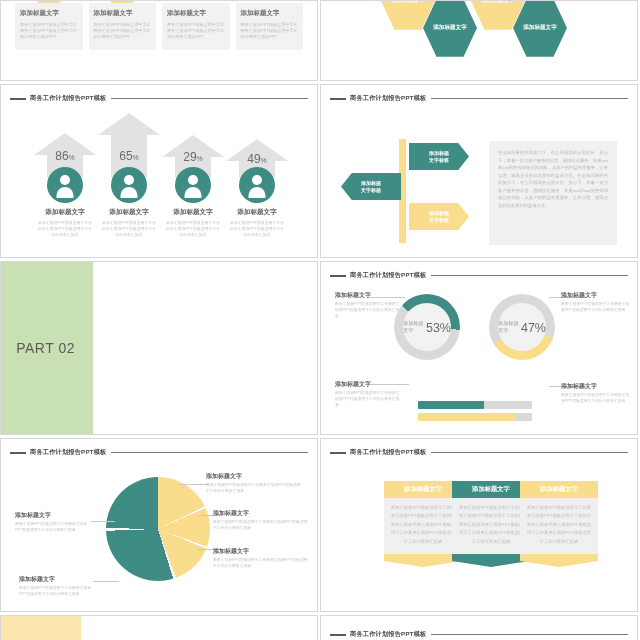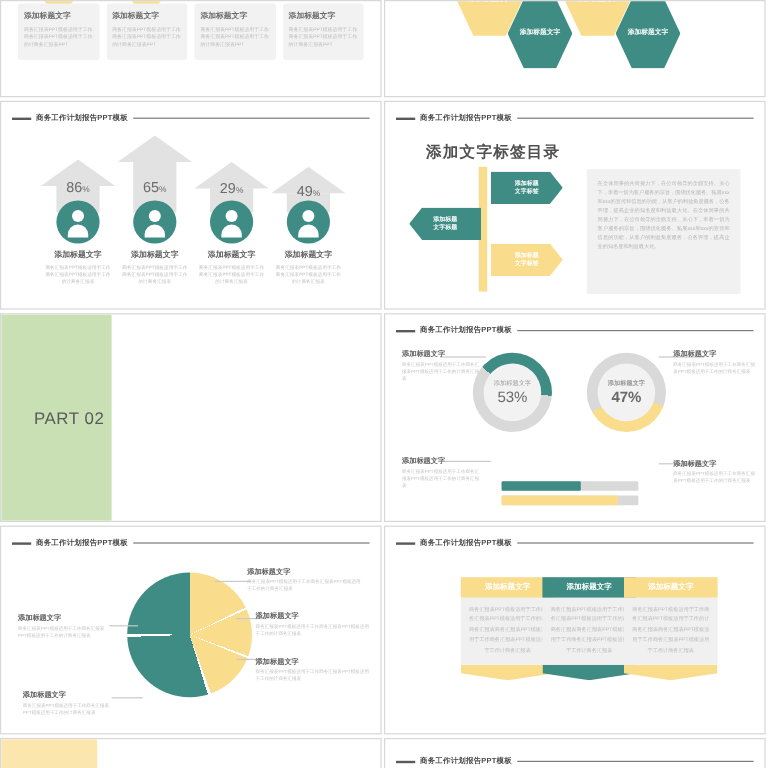--- a/index.html
+++ b/index.html
@@ -263,7 +263,6 @@
         <div class="dash-r"></div>
       </div>
 
-      <div class="cat-title">添加文字标签目录</div>
       <div class="cat-bar"></div>
 
       <div class="cat-arrow right" style="left:88px; top:58px; background:#3f8c85;">

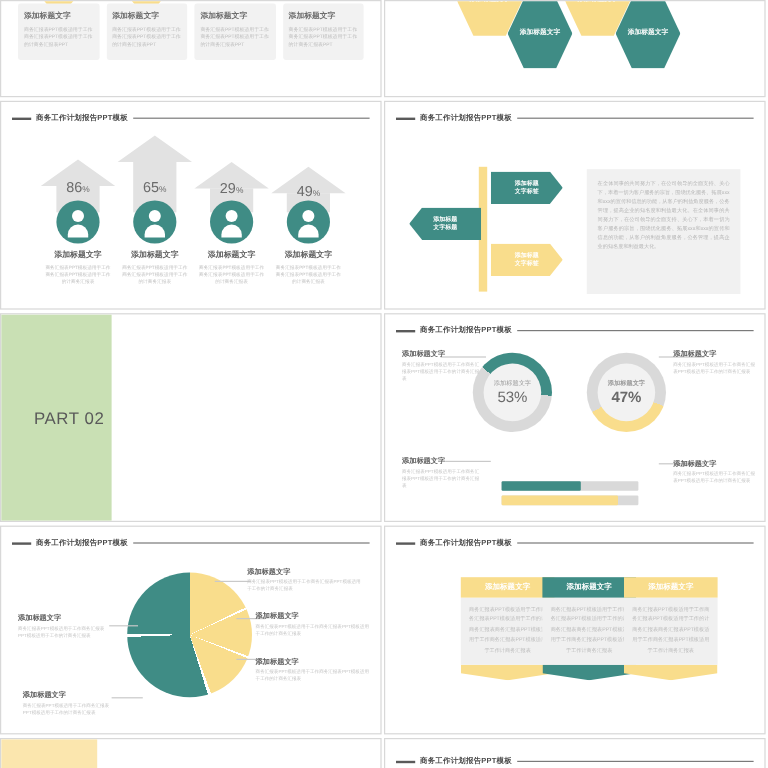--- a/index.html
+++ b/index.html
@@ -118,7 +118,7 @@
   .donut { position:absolute; width:66px; height:66px; border-radius:50%; }
   .donut .hole {
     position:absolute; left:9px; top:9px; width:48px; height:48px; border-radius:50%;
-    background:#f2f2f2; display:flex; flex-direction:column; align-items:center; justify-content:center;
+    background:#f2f2f2; display:flex; flex-direction:row; align-items:center; justify-content:center;
   }
   .donut .hole .dt { font-size:5.2px; color:#9b9b9b; }
   .donut .hole .dv { font-size:12.5px; color:#6a6a6a; margin-top:1px; }

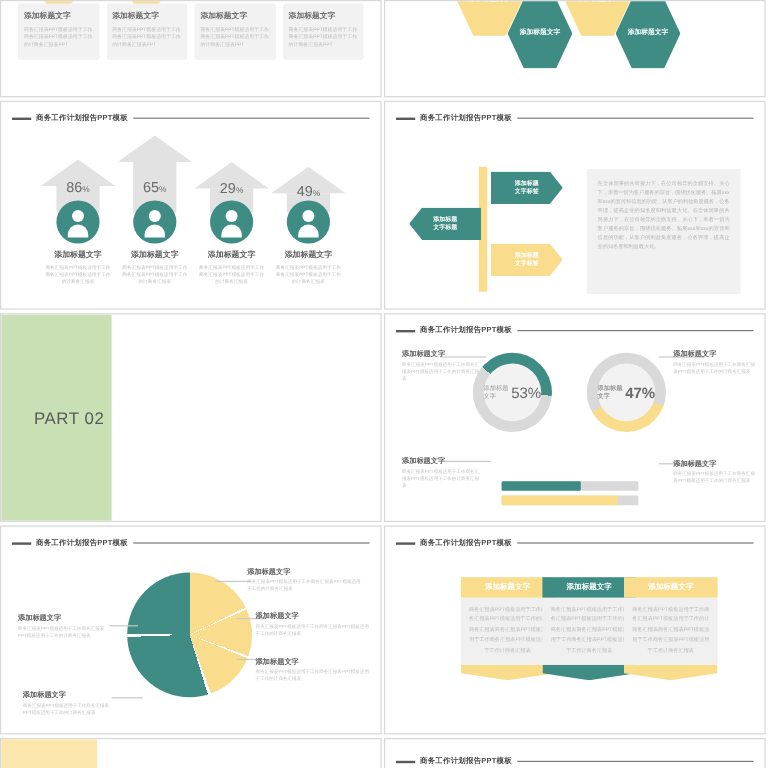--- a/index.html
+++ b/index.html
@@ -303,7 +303,7 @@
         </div>
       </div>
 
-      <div class="donut" style="left:168px; top:32px; background: conic-gradient(from 110deg, #f9dd8c 0deg 130deg, #d9d9d9 130deg 360deg); font-weight: bold;">
+      <div class="donut" style="left:168px; top:32px; background: conic-gradient(from 110deg, #f9dd8c 0deg 130deg, #d9d9d9 130deg 360deg);">
         <div class="hole">
           <div class="dt">添加标题文字</div>
           <div class="dv">47%</div>

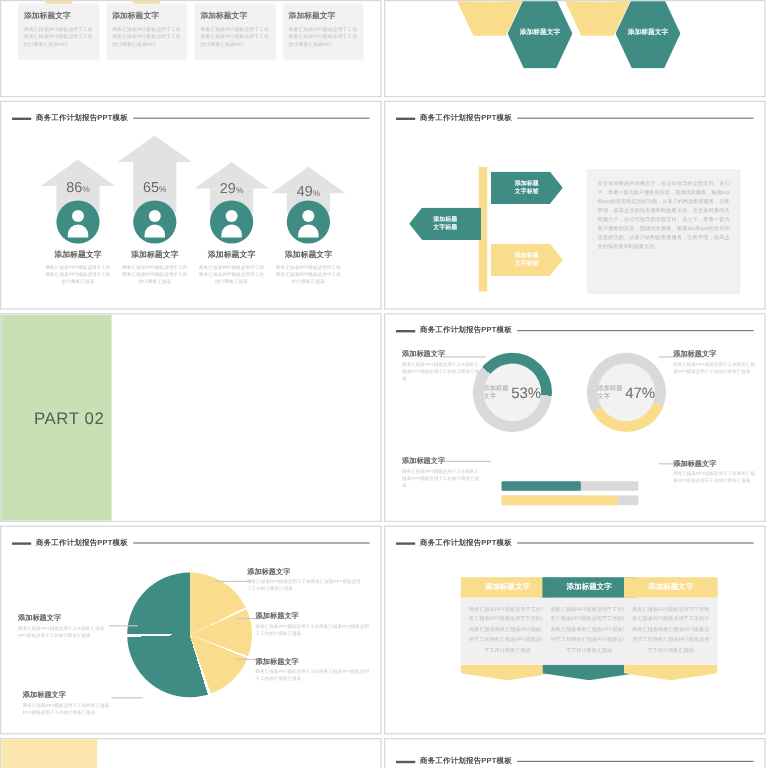--- a/index.html
+++ b/index.html
@@ -108,7 +108,7 @@
     position:absolute; left:0; top:0; width:92px; height:100%;
     background:#c9e0b4; display:flex; align-items:center; justify-content:flex-end;
   }
-  .part-left span { font-size:14px; color:#5a5a5a; padding-right:6px; letter-spacing:.5px;}
+  .part-left span { font-size:14px; color:#5a5a5a; padding-right:18px; letter-spacing:.5px;}
   .part-right { position:absolute; left:92px; top:0; right:0; height:100%;
     display:flex; flex-direction:column; align-items:center; justify-content:center;}
   .part-right .pt { font-size:14px; color:#4e4e4e; font-weight:bold; letter-spacing:2px;}

